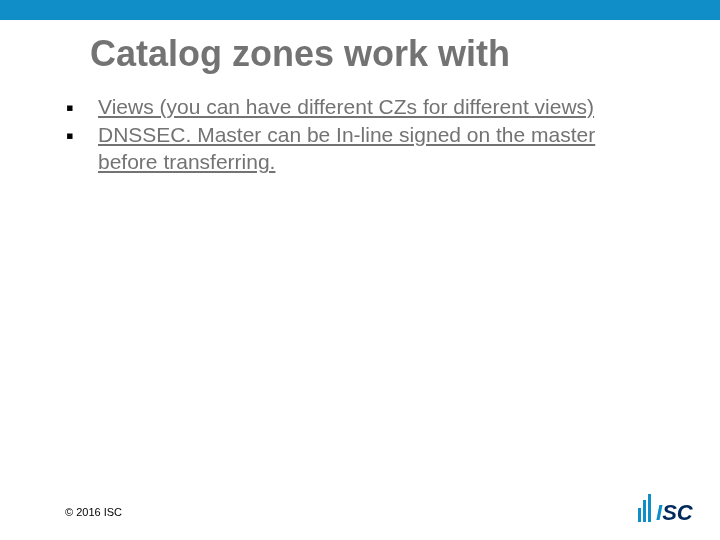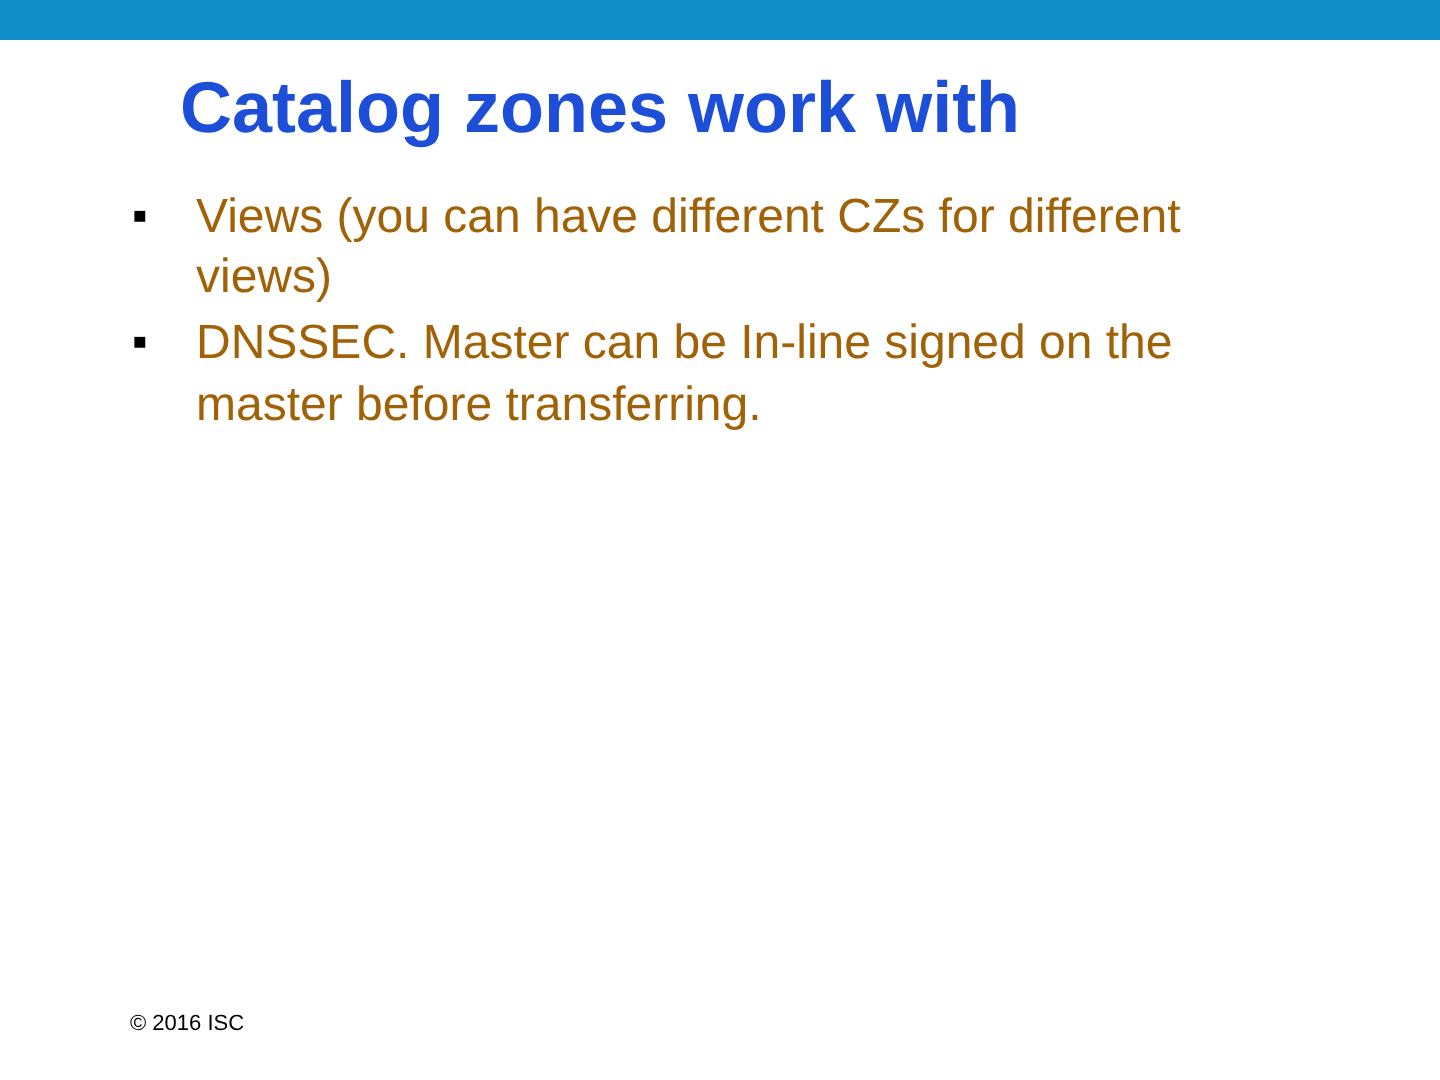--- a/index.html
+++ b/index.html
@@ -26,7 +26,7 @@
     margin: 14px 40px 20px 90px;
     font-size: 36px;
     font-weight: bold;
-    color: #1d4ed8;
+    color: #737373;
     line-height: 1.1;
   }
   .content {

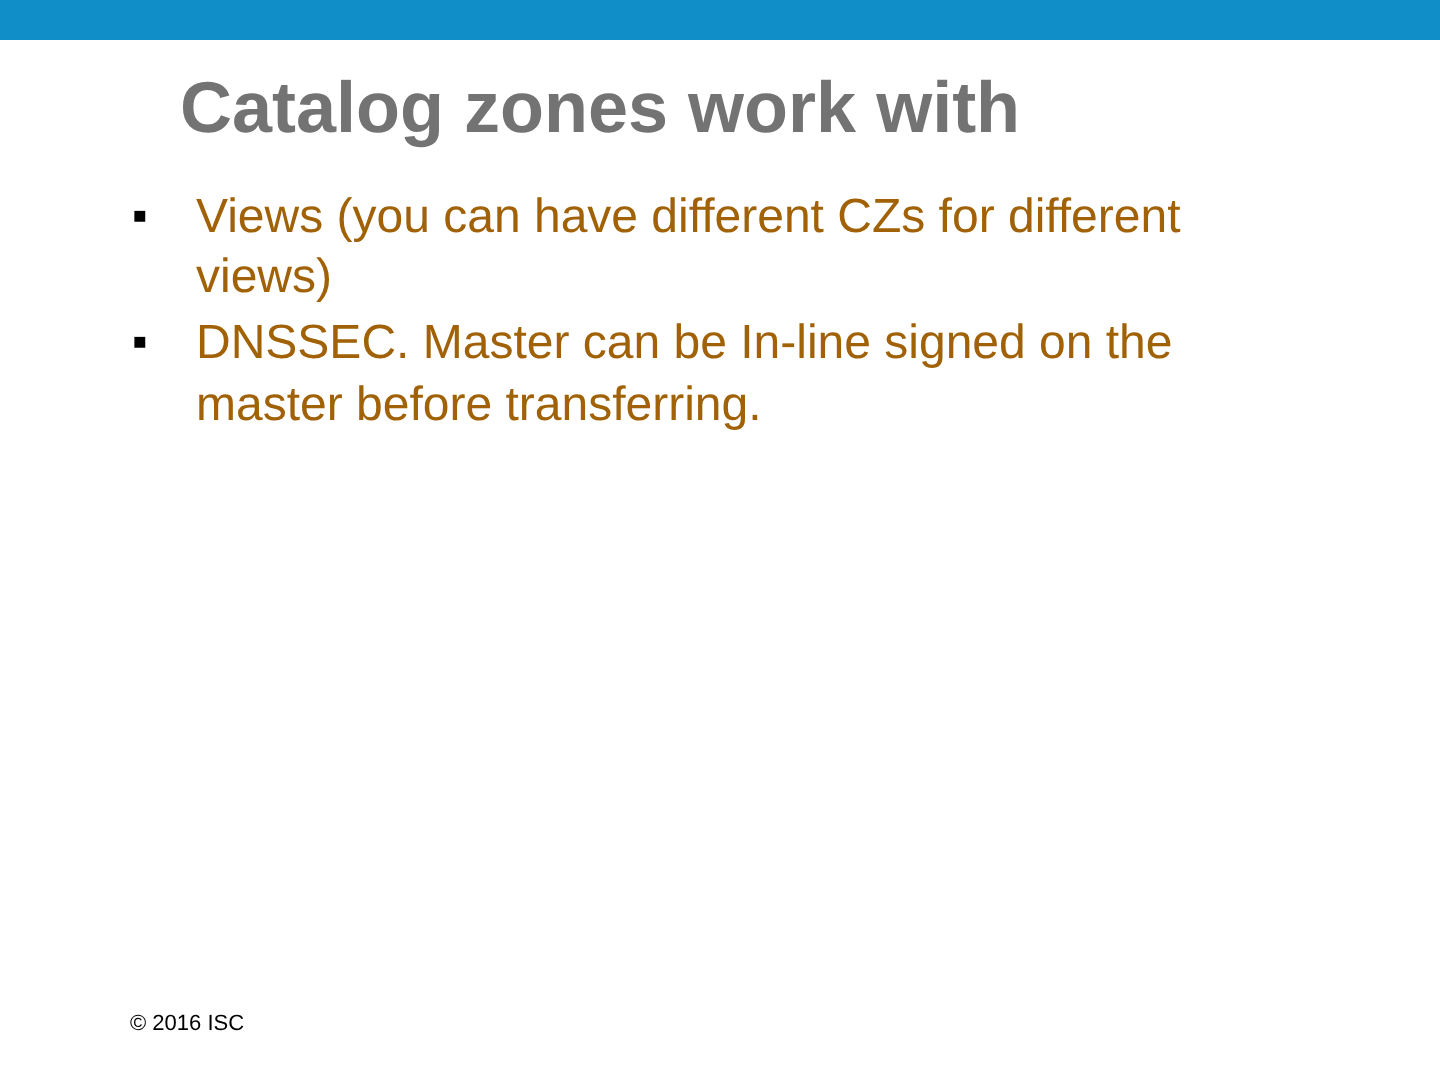--- a/index.html
+++ b/index.html
@@ -39,11 +39,12 @@
   }
   ul.bullets > li {
     position: relative;
-    font-size: 24px;
+    font-size: 21px;
     line-height: 1.28;
-    color: #a16207;
+    color: #737373;
     padding-left: 38px;
     margin-bottom: 2px;
+    text-decoration: underline;
   }
   ul.bullets > li::before {
     content: "\25AA";

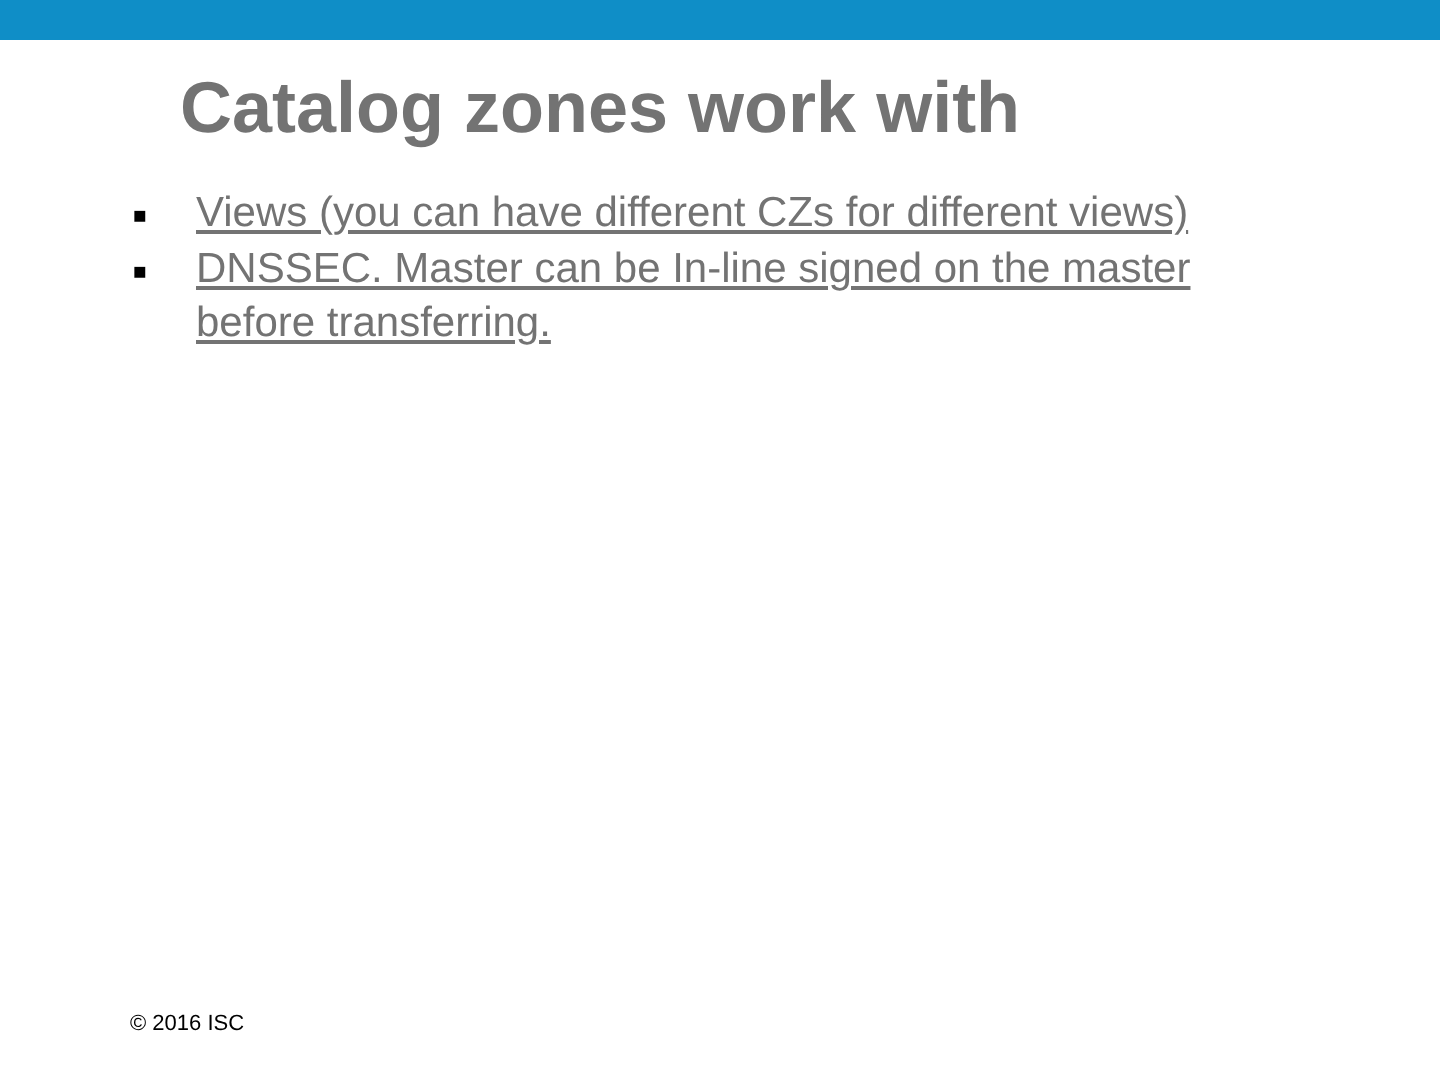--- a/index.html
+++ b/index.html
@@ -122,6 +122,16 @@
 
   <div class="footer">
     <div class="copyright">© 2016 ISC</div>
+    <div class="logo">
+      <div class="logo-bars">
+        <div class="bar b1"></div>
+        <div class="bar b2"></div>
+        <div class="bar b3"></div>
+      </div>
+      <div class="logo-text">
+        <span class="i">I</span><span class="s">S</span><span class="c">C</span>
+      </div>
+    </div>
   </div>
 </div>
 

